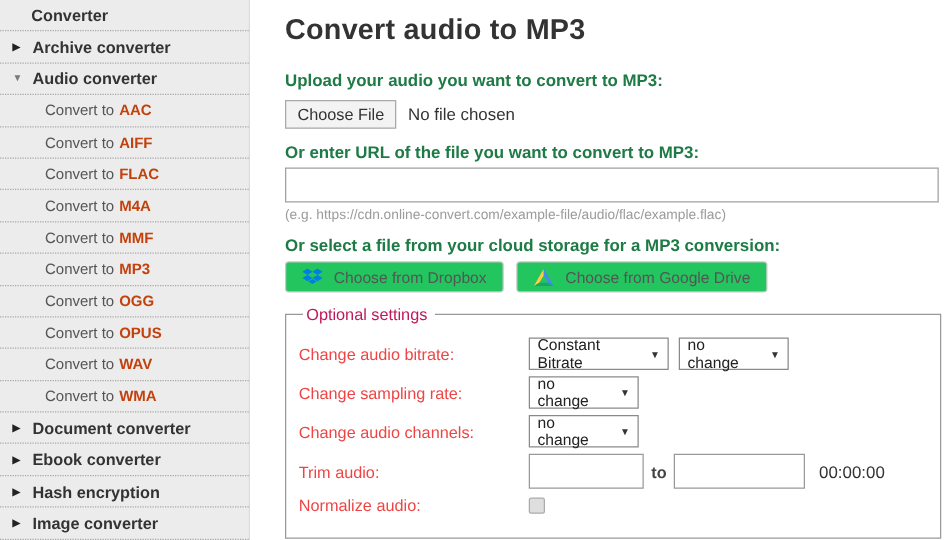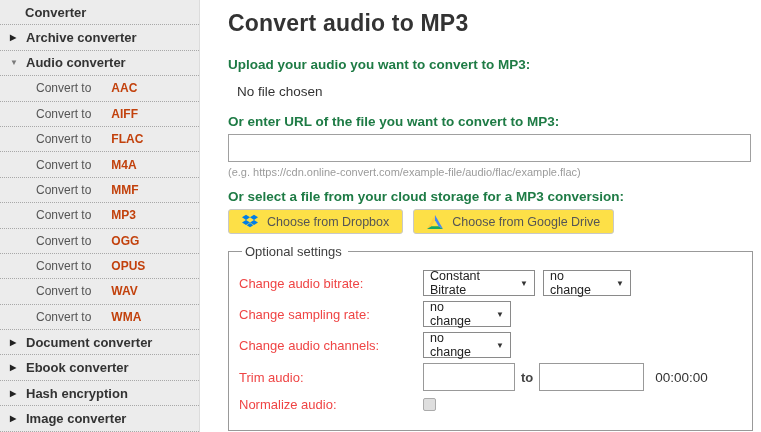--- a/index.html
+++ b/index.html
@@ -31,7 +31,7 @@
   }
   .side-section .arrow.open { color:#7a7a7a; }
   .side-sub { padding-left:36px; font-size:12px; color:#555; }
-  .side-sub .sub-prefix { margin-right:20px; }
+  .side-sub .sub-prefix { margin-right:4px; }
   .side-sub .sub-format { font-weight:bold; color:#c2410c; }
 
   

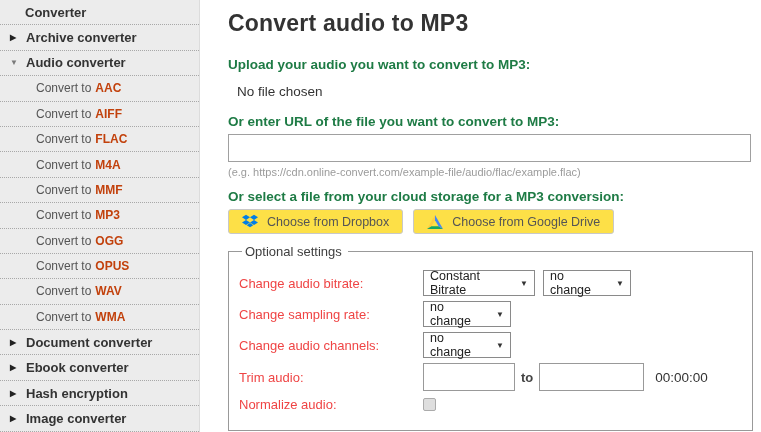--- a/index.html
+++ b/index.html
@@ -213,6 +213,7 @@
   <div class="green-label">Upload your audio you want to convert to MP3:</div>
 
   <div class="file-row">
+    <span class="choose-file-btn">Choose File</span>
     <span class="file-status">No file chosen</span>
   </div>
 

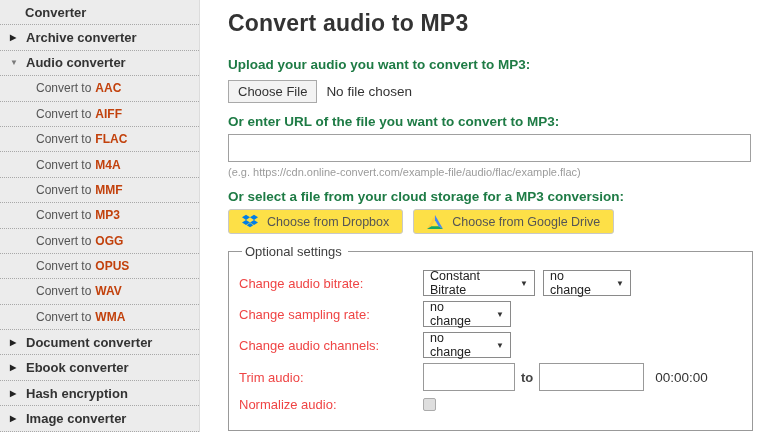--- a/index.html
+++ b/index.html
@@ -71,7 +71,7 @@
   .cloud-row { margin-top:5px; display:flex; gap:10px; }
   .cloud-btn {
     display:inline-flex; align-items:center; gap:9px;
-    background:#fde047;
+    background:#22c55e;
     border:1px solid #c8c8c8;
     border-radius:3px;
     padding:4px 13px;

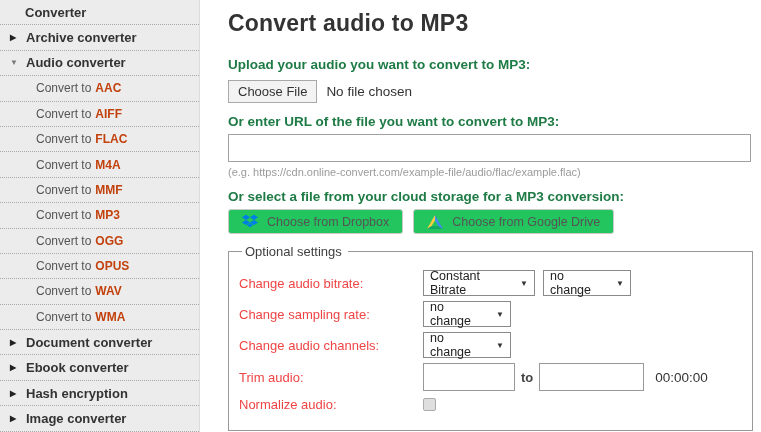--- a/index.html
+++ b/index.html
@@ -91,7 +91,7 @@
     padding:11px 10px 10px 10px;
   }
   fieldset.settings legend {
-    font-size:13px; color:#404040;
+    font-size:13px; color:#be185d;
     margin-left:3px; padding:0 6px 0 3px;
   }
   .set-row { display:flex; align-items:center; margin-bottom:5px; min-height:26px; }

